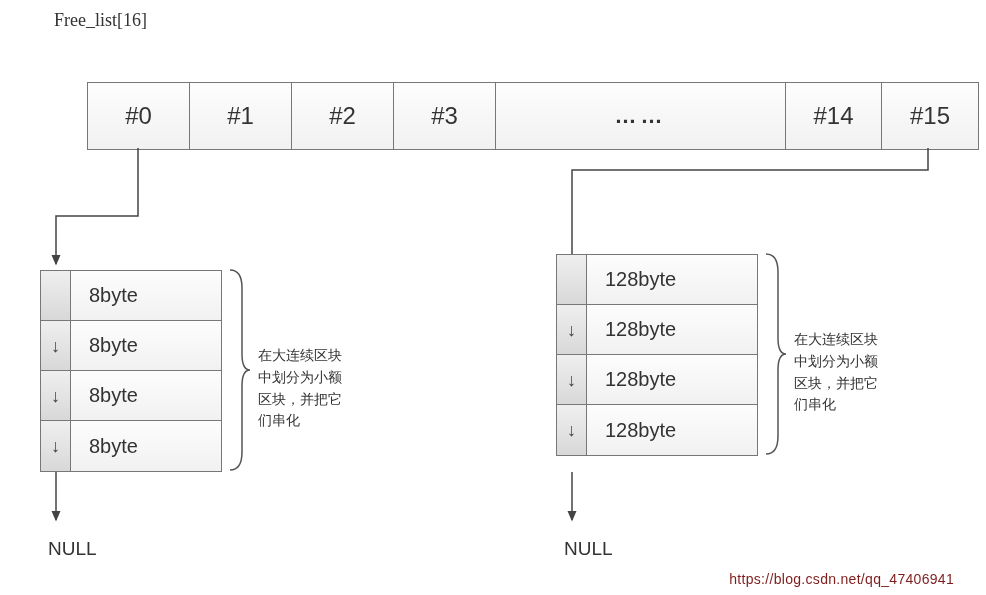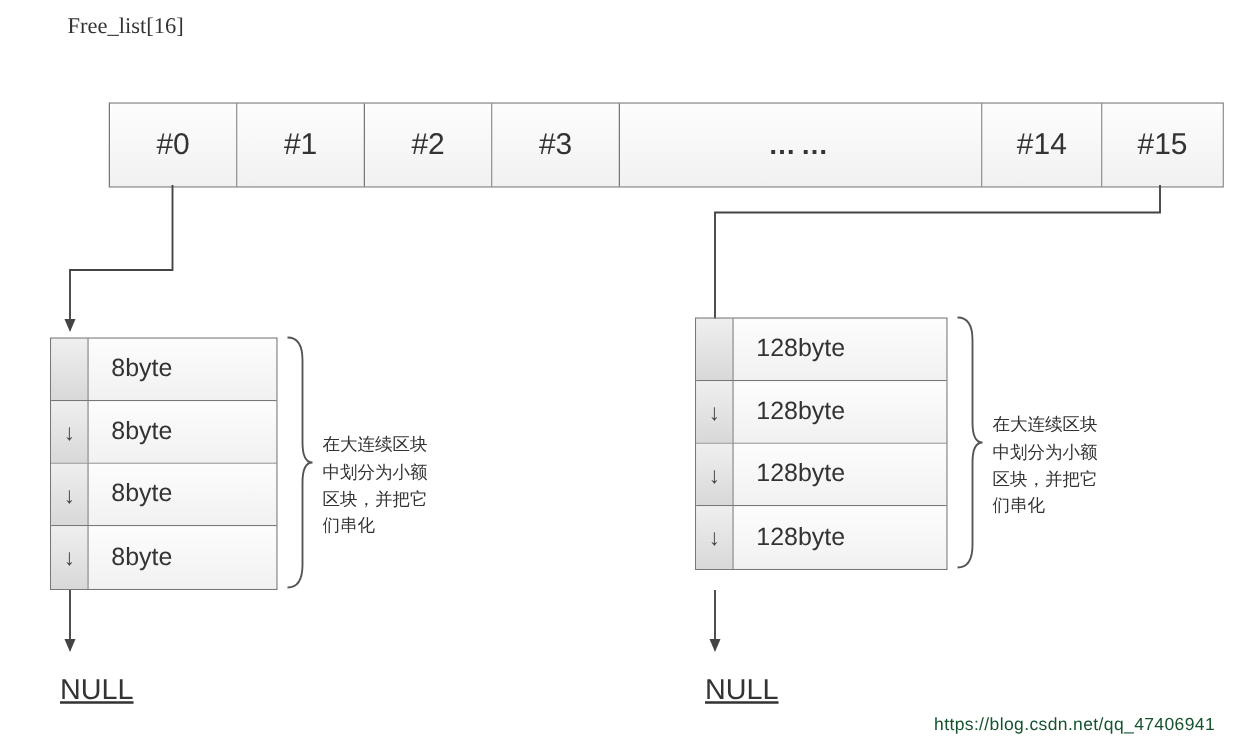--- a/index.html
+++ b/index.html
@@ -96,8 +96,7 @@
 
   .nulltxt {
     position: absolute;
-    font-size: 23px;
-    text-decoration: underline;
+    font-size: 19px;
   }
   .null0 { left: 48px; top: 538px; }
   .null15 { left: 564px; top: 538px; }

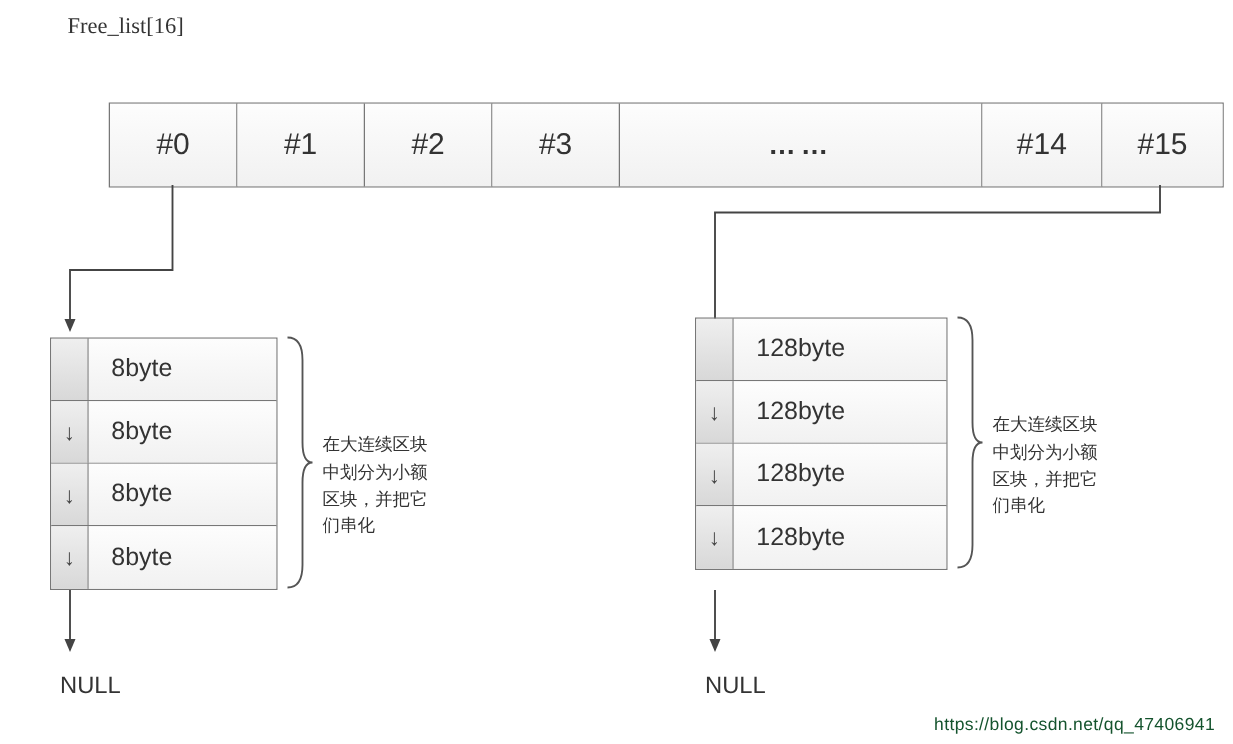--- a/index.html
+++ b/index.html
@@ -103,10 +103,10 @@
 
   .wm {
     position: absolute;
-    right: 14px;
+    right: 32px;
     bottom: 8px;
     font-size: 14px;
-    color: #14532d;
+    color: #7f1d1d;
     letter-spacing: 0.3px;
   }
 

